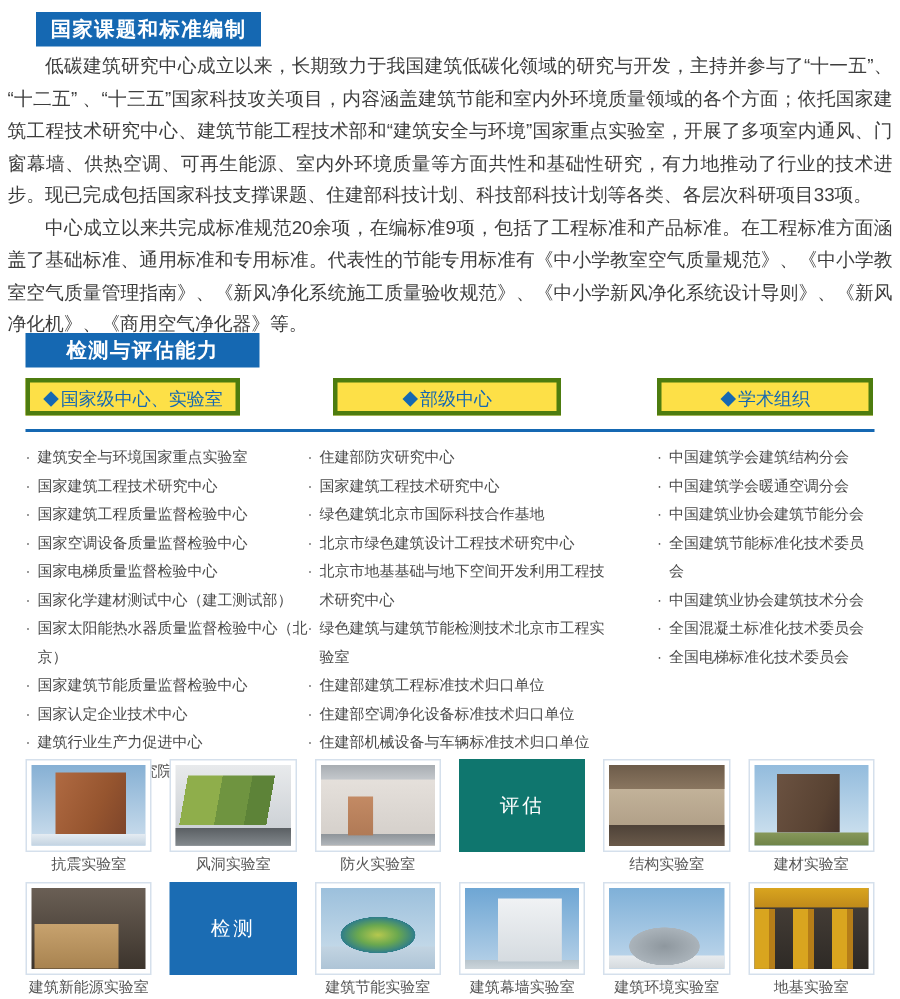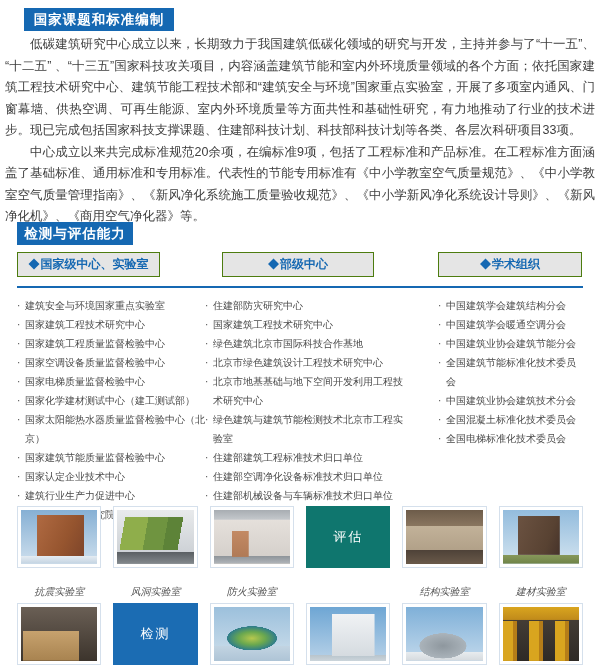--- a/index.html
+++ b/index.html
@@ -27,7 +27,7 @@
     letter-spacing: 1px;
   }
   #badge-topics   { left: 24px; top: 8px;   width: 150px; }
-  #badge-ability  { left: 17px; top: 222px; width: 116px; }
+  #badge-ability  { left: 17px; top: 222px; width: 156px; }
 
   
   .paras {

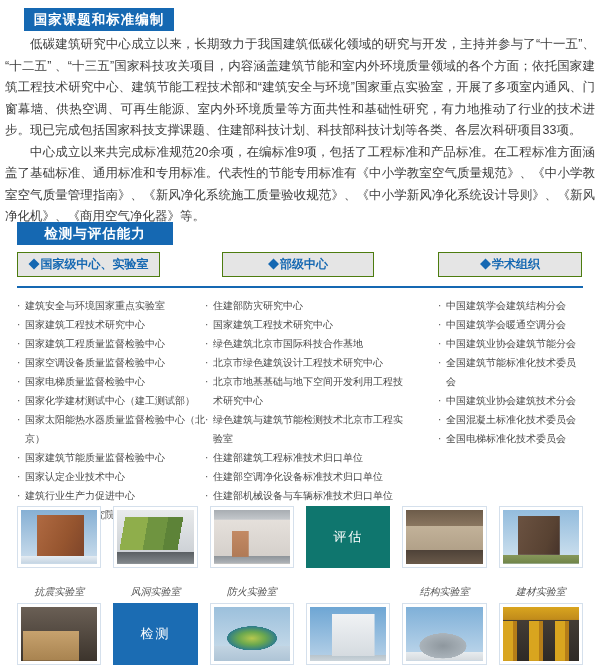--- a/index.html
+++ b/index.html
@@ -45,11 +45,11 @@
     position: absolute;
     top: 252px;
     height: 25px;
-    border: 1px solid #4d7c0f;
-    background: #e5e5e5;
+    border: 3px solid #4d7c0f;
+    background: #fde047;
     color: #1568b2;
     font-size: 12px;
-    font-weight: bold;
+    font-weight: normal;
     line-height: 23px;
     text-align: center;
   }

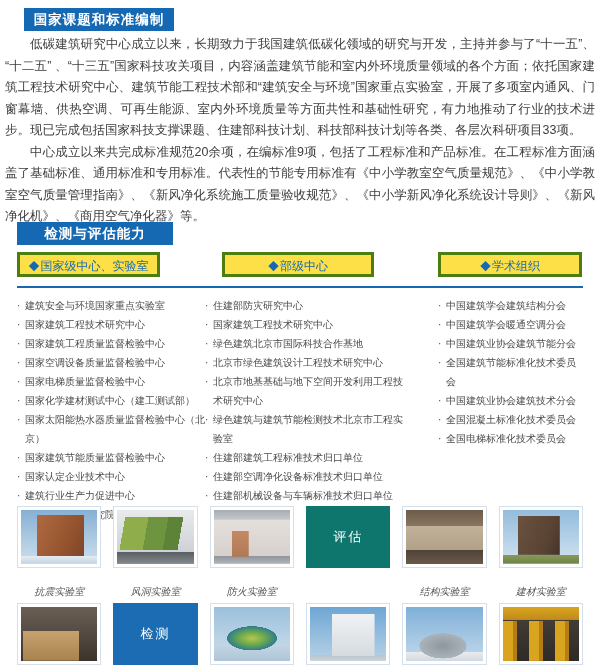--- a/index.html
+++ b/index.html
@@ -108,12 +108,11 @@
   }
   .pimg { width: 100%; height: 100%; }
   .cell-label {
-    margin-top: 18px;
+    margin-top: 3px;
     font-size: 10px;
     line-height: 12px;
     color: #555555;
     white-space: nowrap;
-    font-style: italic;
   }
   .btile {
     height: 62px;

